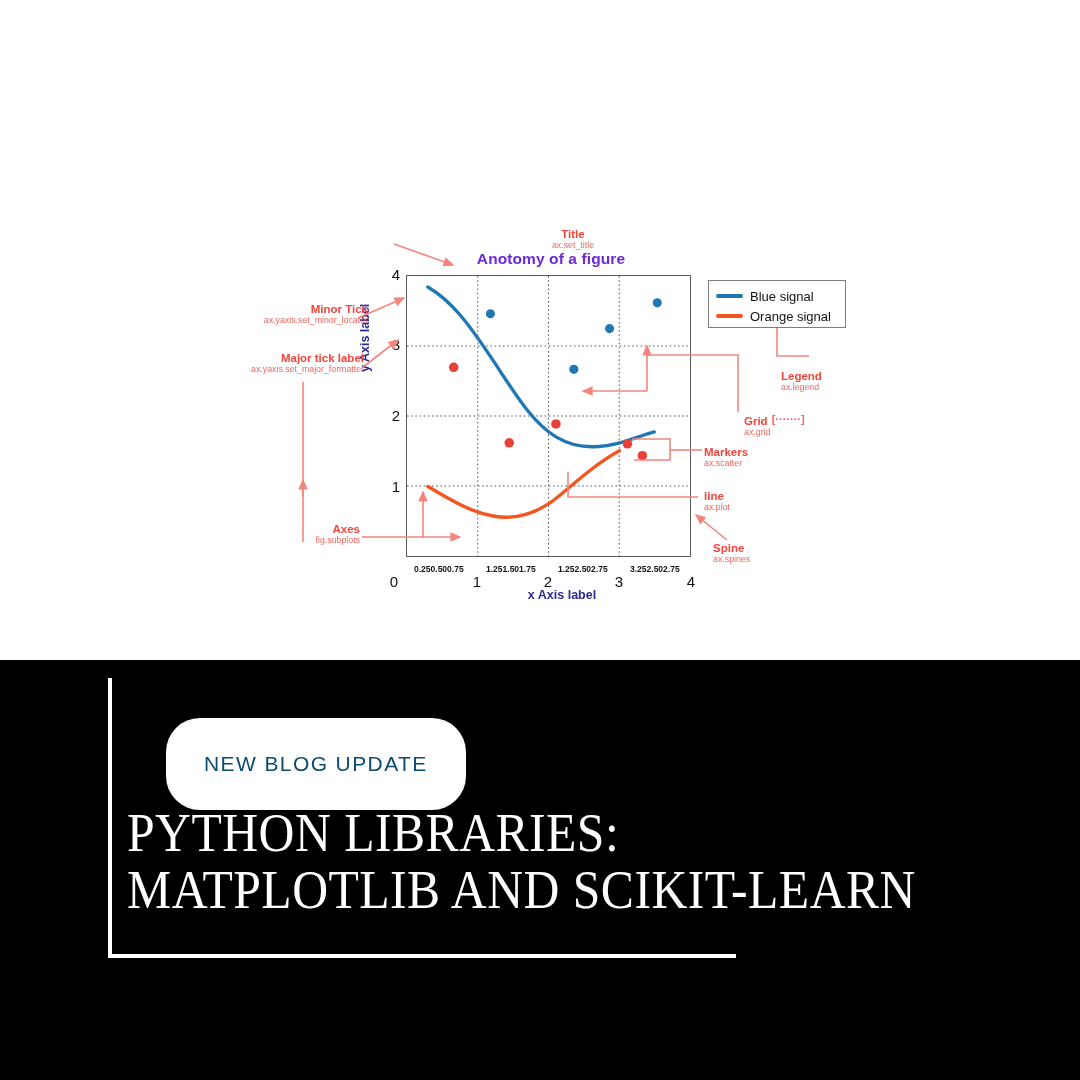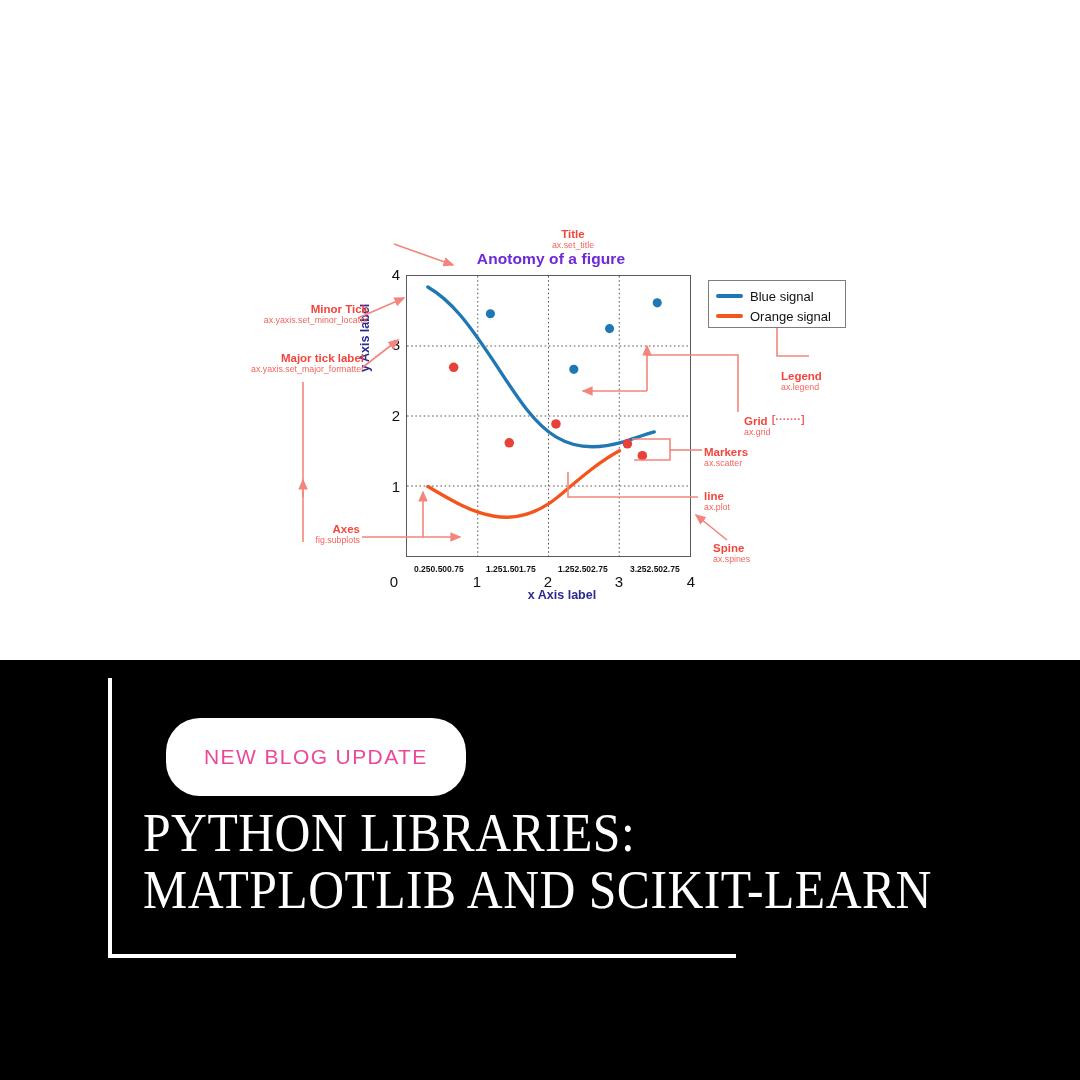--- a/index.html
+++ b/index.html
@@ -118,8 +118,8 @@
   }
   .pill{
     position:absolute;left:166px;top:718px;
-    background:#ffffff;color:#ec4899;border-radius:34px;
-    padding:9px 38px;height:60px;display:flex;align-items:center;justify-content:center;
+    background:#ffffff;color:#0c4a6e;border-radius:34px;
+    padding:16px 38px;height:60px;display:flex;align-items:center;justify-content:center;
   }
   .pill-text{
     font-size:21px;letter-spacing:1.4px;font-family:"Liberation Sans Narrow","Liberation Sans",sans-serif;

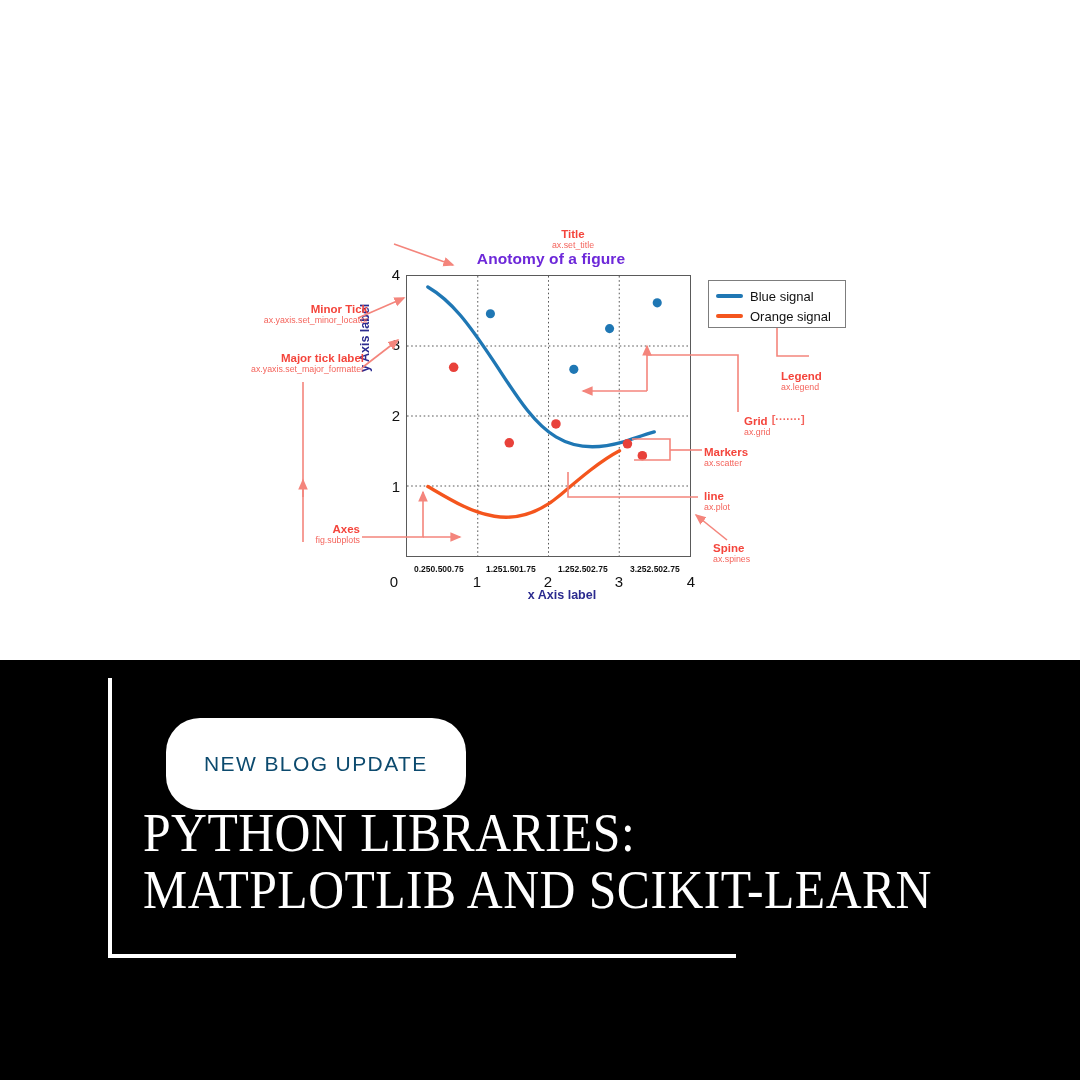--- a/index.html
+++ b/index.html
@@ -128,7 +128,7 @@
   .promo-title{
     position:absolute;left:127px;top:805px;width:880px;
     color:#ffffff;font-family:"Liberation Serif", serif;
-    font-size:54px;line-height:1.06;letter-spacing:.5px;font-weight:400;margin-left:16px;
+    font-size:54px;line-height:1.06;letter-spacing:.5px;font-weight:400;
   }
   .promo-title .ln{display:block;transform:scaleX(0.92);transform-origin:left center;white-space:nowrap;}
 </style>

